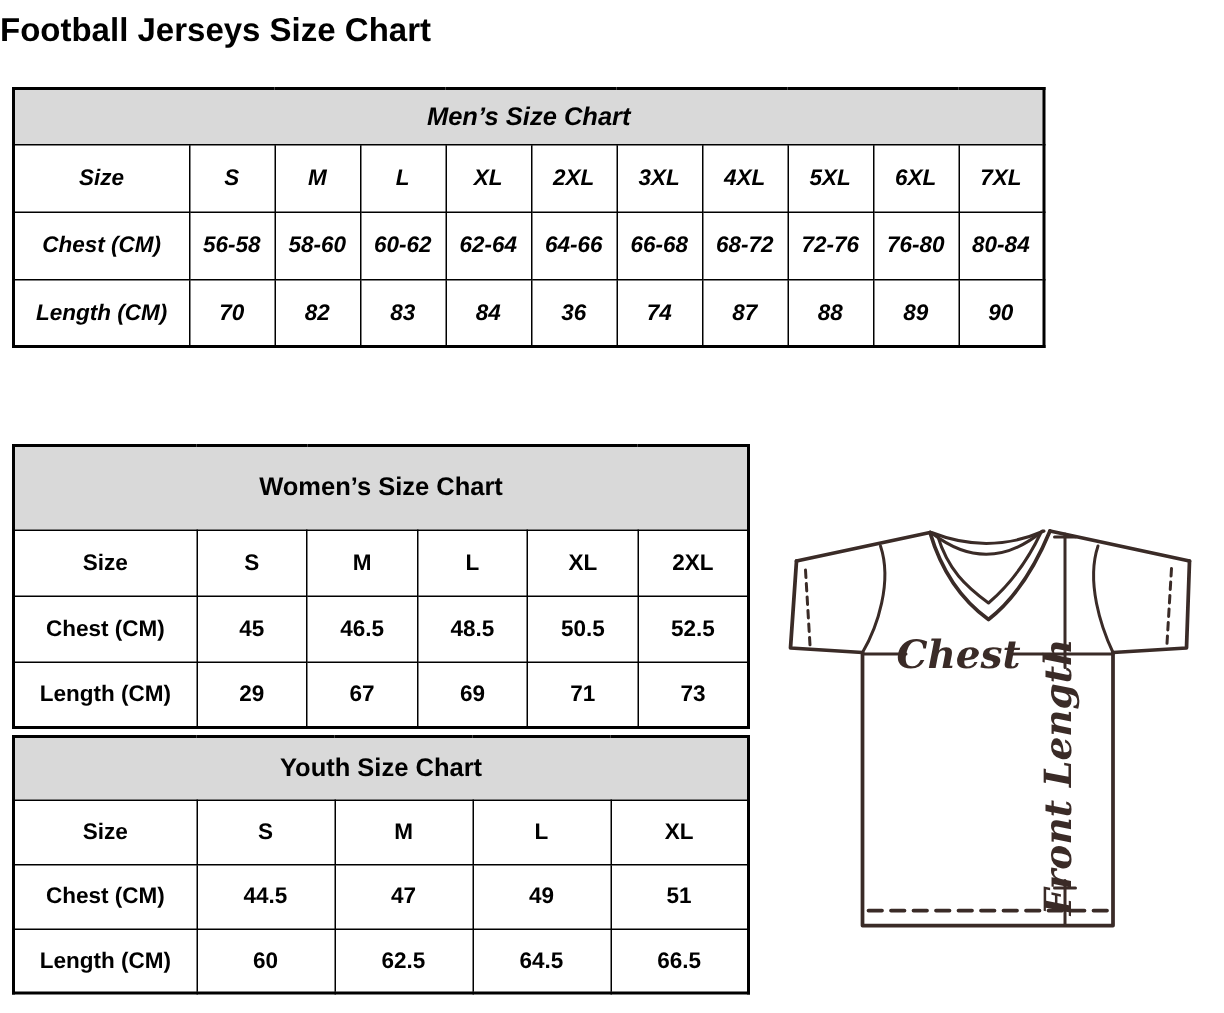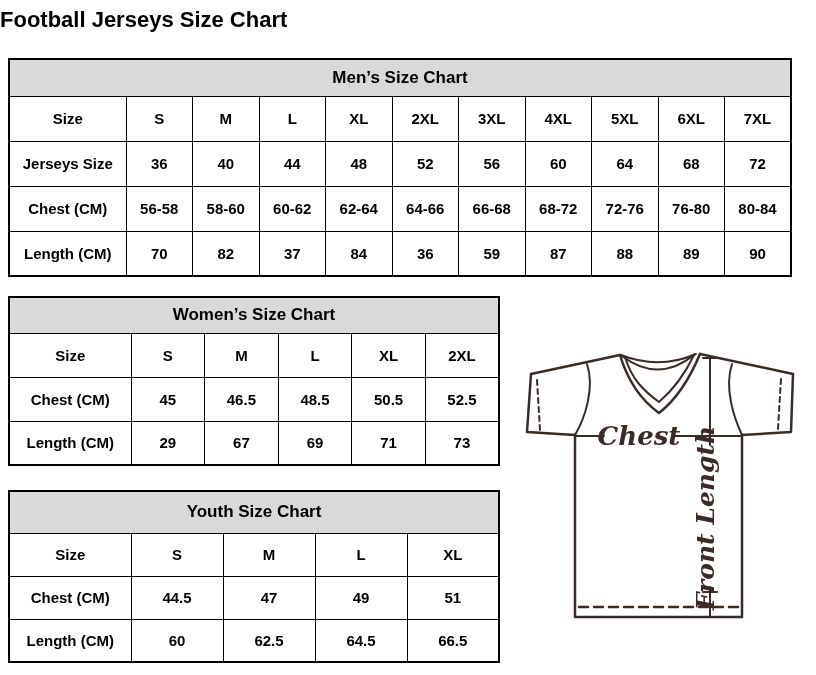--- a/index.html
+++ b/index.html
@@ -24,7 +24,7 @@
   }
   .tbl td.hdr { background:var(--header-bg,#d9d9d9); font-size:17px; }
   .tbl tr.h  { height:37px; }
-  .mens   { left:8px; top:58px;  width:784px; }
+  .mens   { left:8px; top:58px;  width:689px;font-style:italic; }
   .mens   tr { height:45px; }
   .womens { left:8px; top:296px; width:492px; }
   .womens tr   { height:44px; }

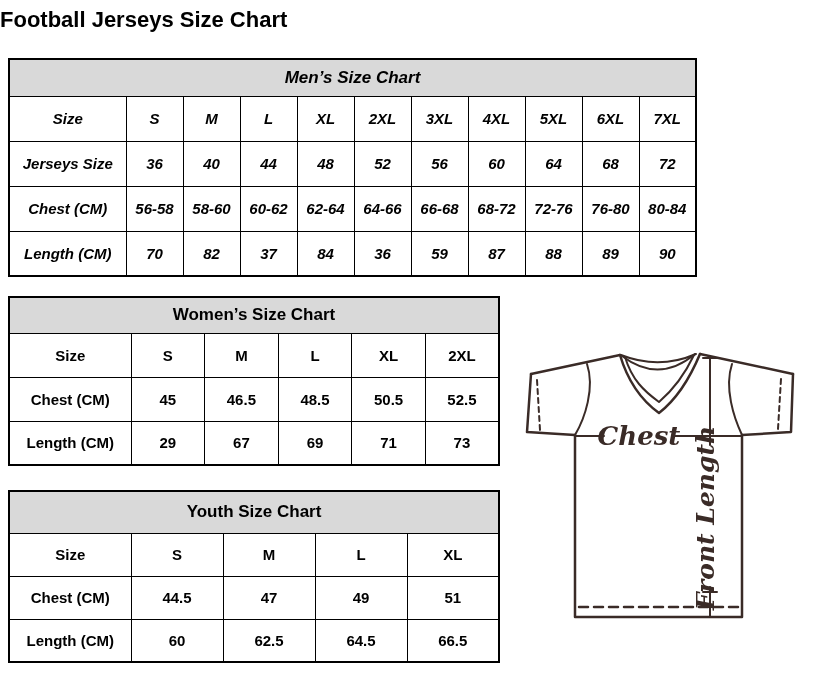--- a/index.html
+++ b/index.html
@@ -81,19 +81,6 @@
             <td>7XL</td>
           </tr>
           <tr>
-            <td>Jerseys Size</td>
-            <td>36</td>
-            <td>40</td>
-            <td>44</td>
-            <td>48</td>
-            <td>52</td>
-            <td>56</td>
-            <td>60</td>
-            <td>64</td>
-            <td>68</td>
-            <td>72</td>
-          </tr>
-          <tr>
             <td>Chest (CM)</td>
             <td>56-58</td>
             <td>58-60</td>

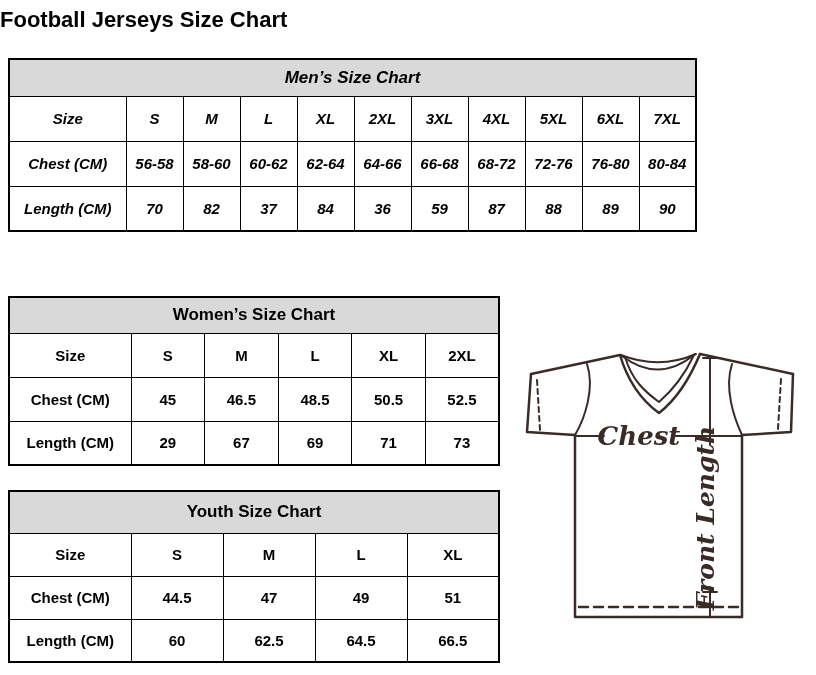--- a/index.html
+++ b/index.html
@@ -97,7 +97,7 @@
             <td>Length (CM)</td>
             <td>70</td>
             <td>82</td>
-            <td>37</td>
+            <td>83</td>
             <td>84</td>
             <td>36</td>
             <td>59</td>

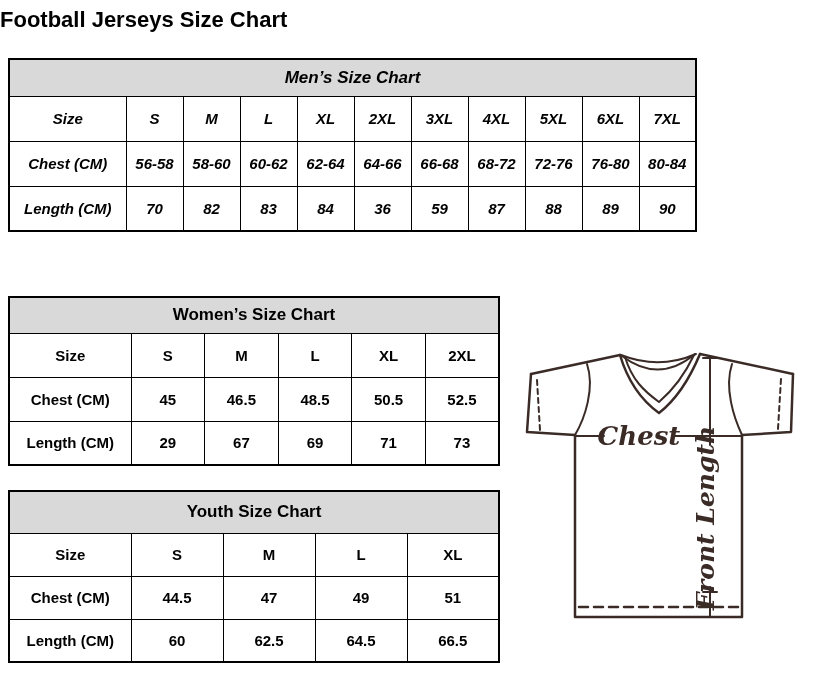--- a/index.html
+++ b/index.html
@@ -100,7 +100,7 @@
             <td>83</td>
             <td>84</td>
             <td>36</td>
-            <td>59</td>
+            <td>74</td>
             <td>87</td>
             <td>88</td>
             <td>89</td>

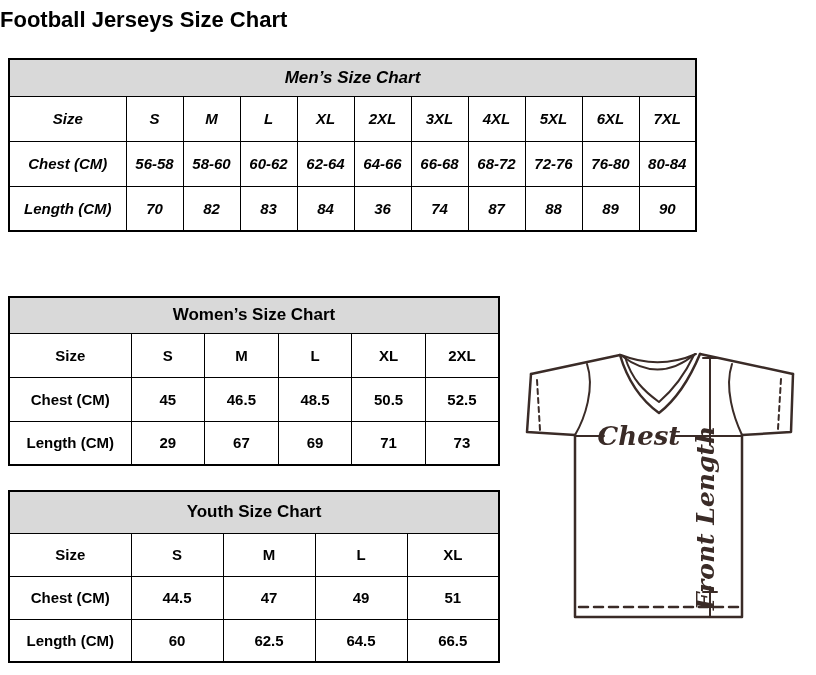--- a/index.html
+++ b/index.html
@@ -28,7 +28,7 @@
   .mens   tr { height:45px; }
   .womens { left:8px; top:296px; width:492px; }
   .womens tr   { height:44px; }
-  .womens tr.h { height:36px; }
+  .womens tr.h { height:56px; }
   .youth  { left:8px; top:490px; width:492px; }
   .youth  tr   { height:43px; }
   .youth  tr.h { height:42px; }

